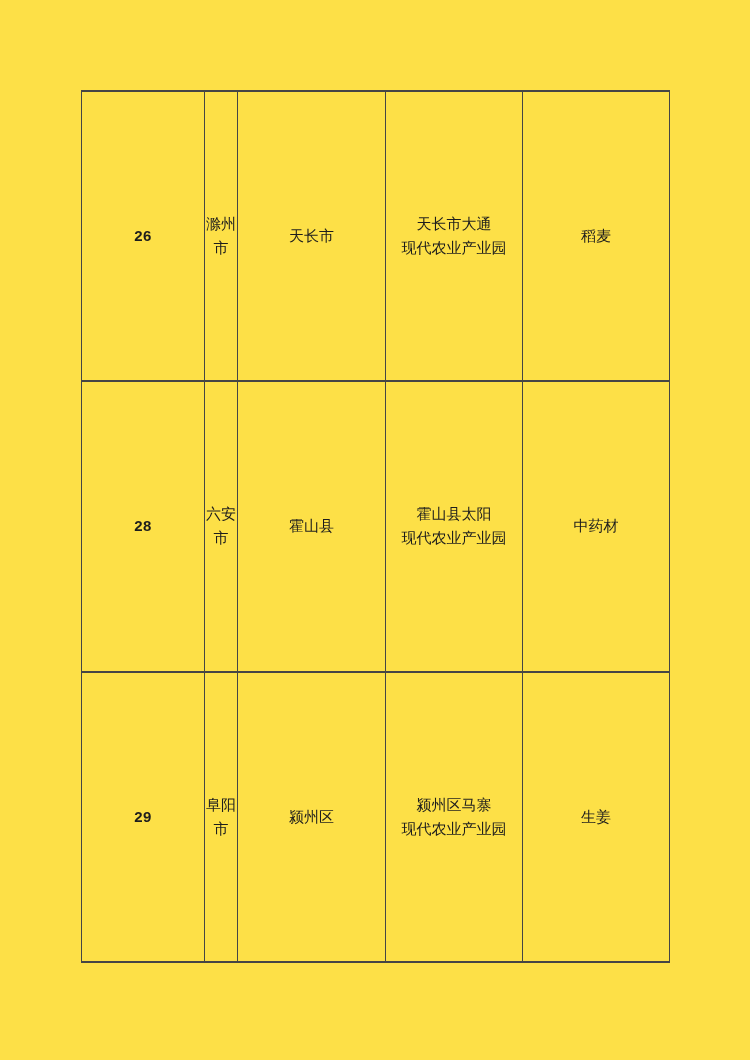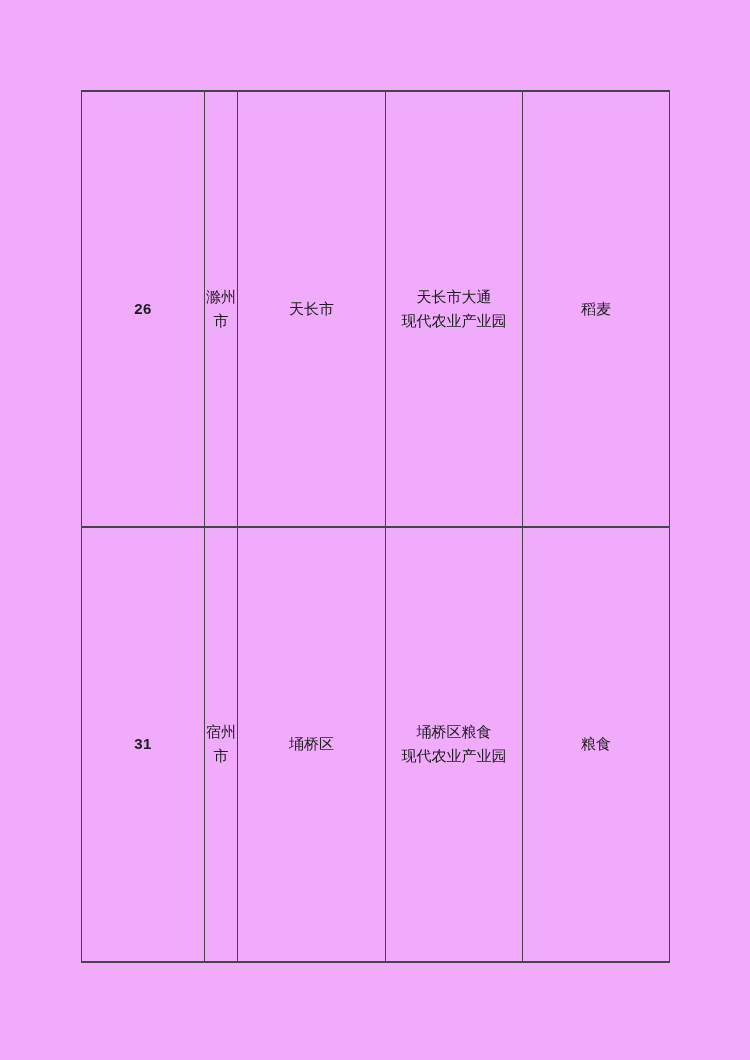--- a/index.html
+++ b/index.html
@@ -17,7 +17,7 @@
   .page {
     position: absolute;
     inset: 0;
-    background: #f0abfc;
+    background: #fde047;
   }
   table.doc-table {
     position: absolute;

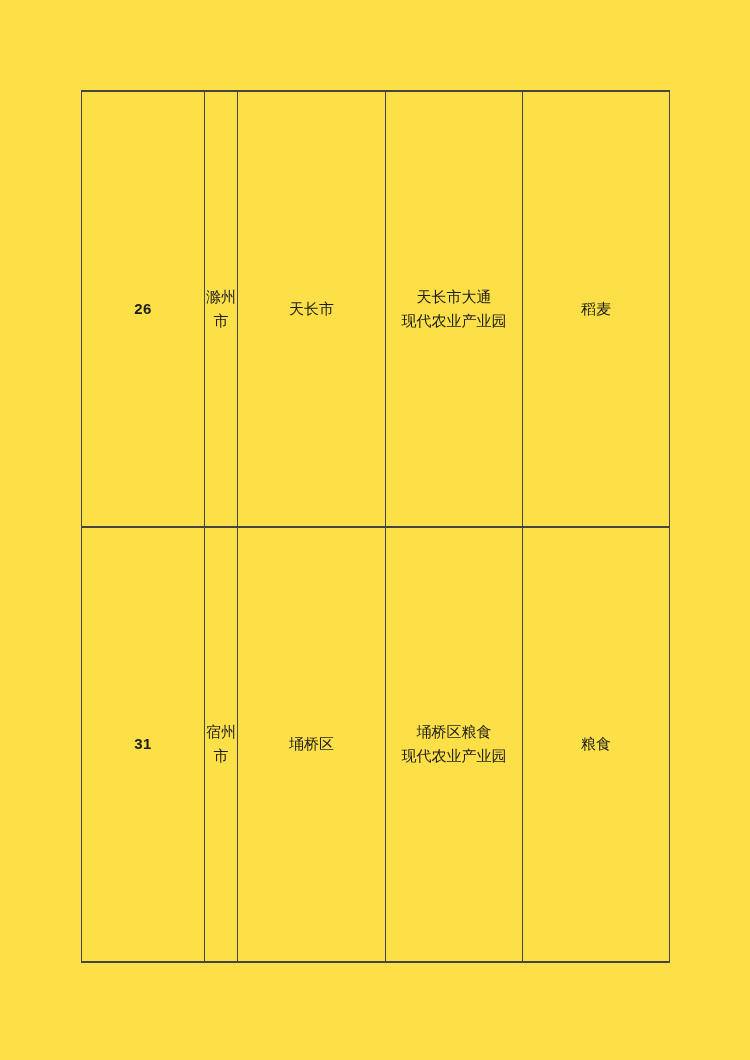--- a/index.html
+++ b/index.html
@@ -72,6 +72,15 @@
         <td>稻麦</td>
       </tr>
       <tr>
+        <td class="cell-no">28</td>
+        <td>六安
+市</td>
+        <td>霍山县</td>
+        <td>霍山县太阳
+现代农业产业园</td>
+        <td>中药材</td>
+      </tr>
+      <tr>
         <td class="cell-no">31</td>
         <td>宿州
 市</td>

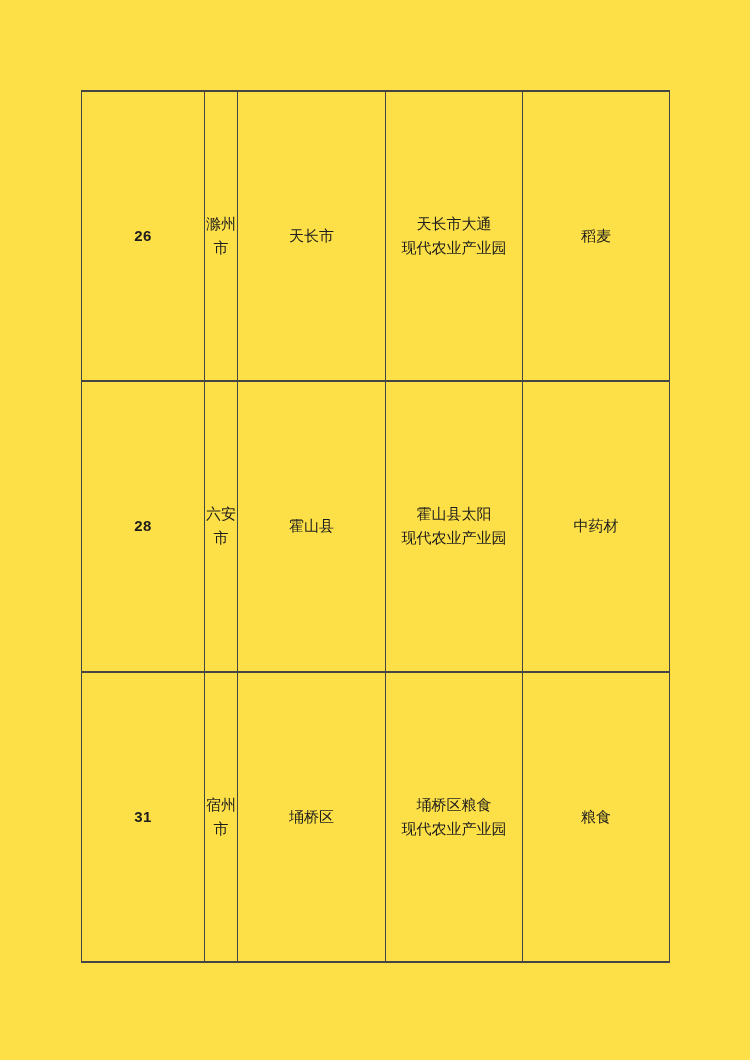--- a/index.html
+++ b/index.html
@@ -81,6 +81,15 @@
         <td>中药材</td>
       </tr>
       <tr>
+        <td class="cell-no">29</td>
+        <td>阜阳
+市</td>
+        <td>颍州区</td>
+        <td>颍州区马寨
+现代农业产业园</td>
+        <td>生姜</td>
+      </tr>
+      <tr>
         <td class="cell-no">31</td>
         <td>宿州
 市</td>

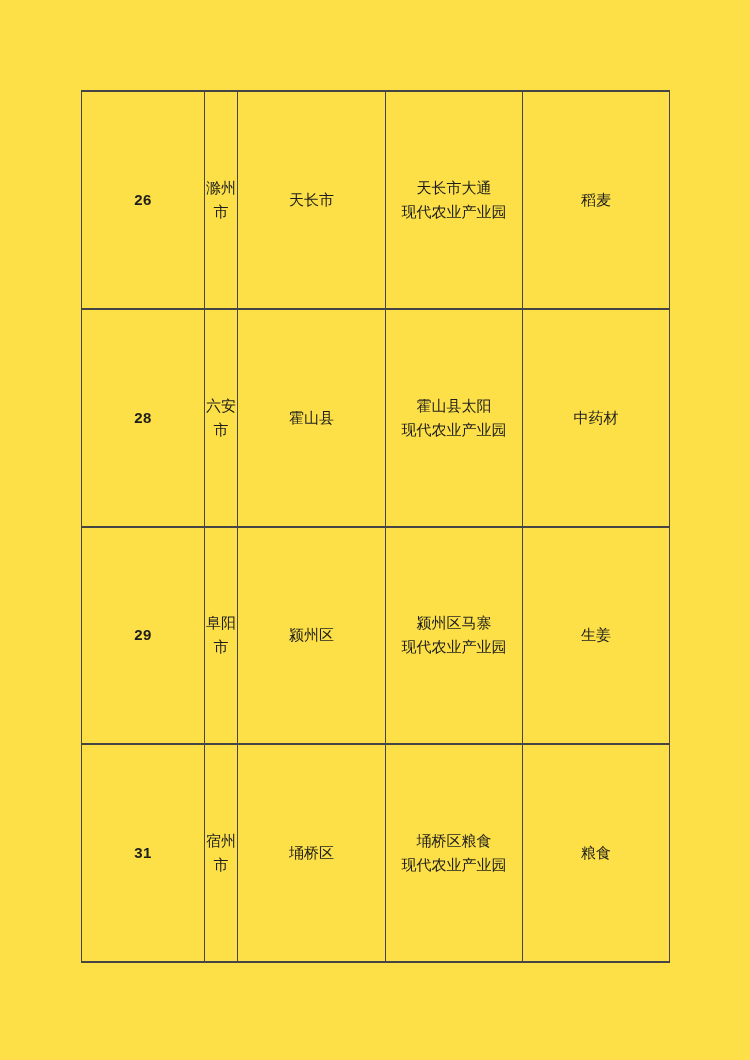--- a/index.html
+++ b/index.html
@@ -89,15 +89,6 @@
 现代农业产业园</td>
         <td>生姜</td>
       </tr>
-      <tr>
-        <td class="cell-no">31</td>
-        <td>宿州
-市</td>
-        <td>埇桥区</td>
-        <td>埇桥区粮食
-现代农业产业园</td>
-        <td>粮食</td>
-      </tr>
     </tbody>
   </table>
 </div>

